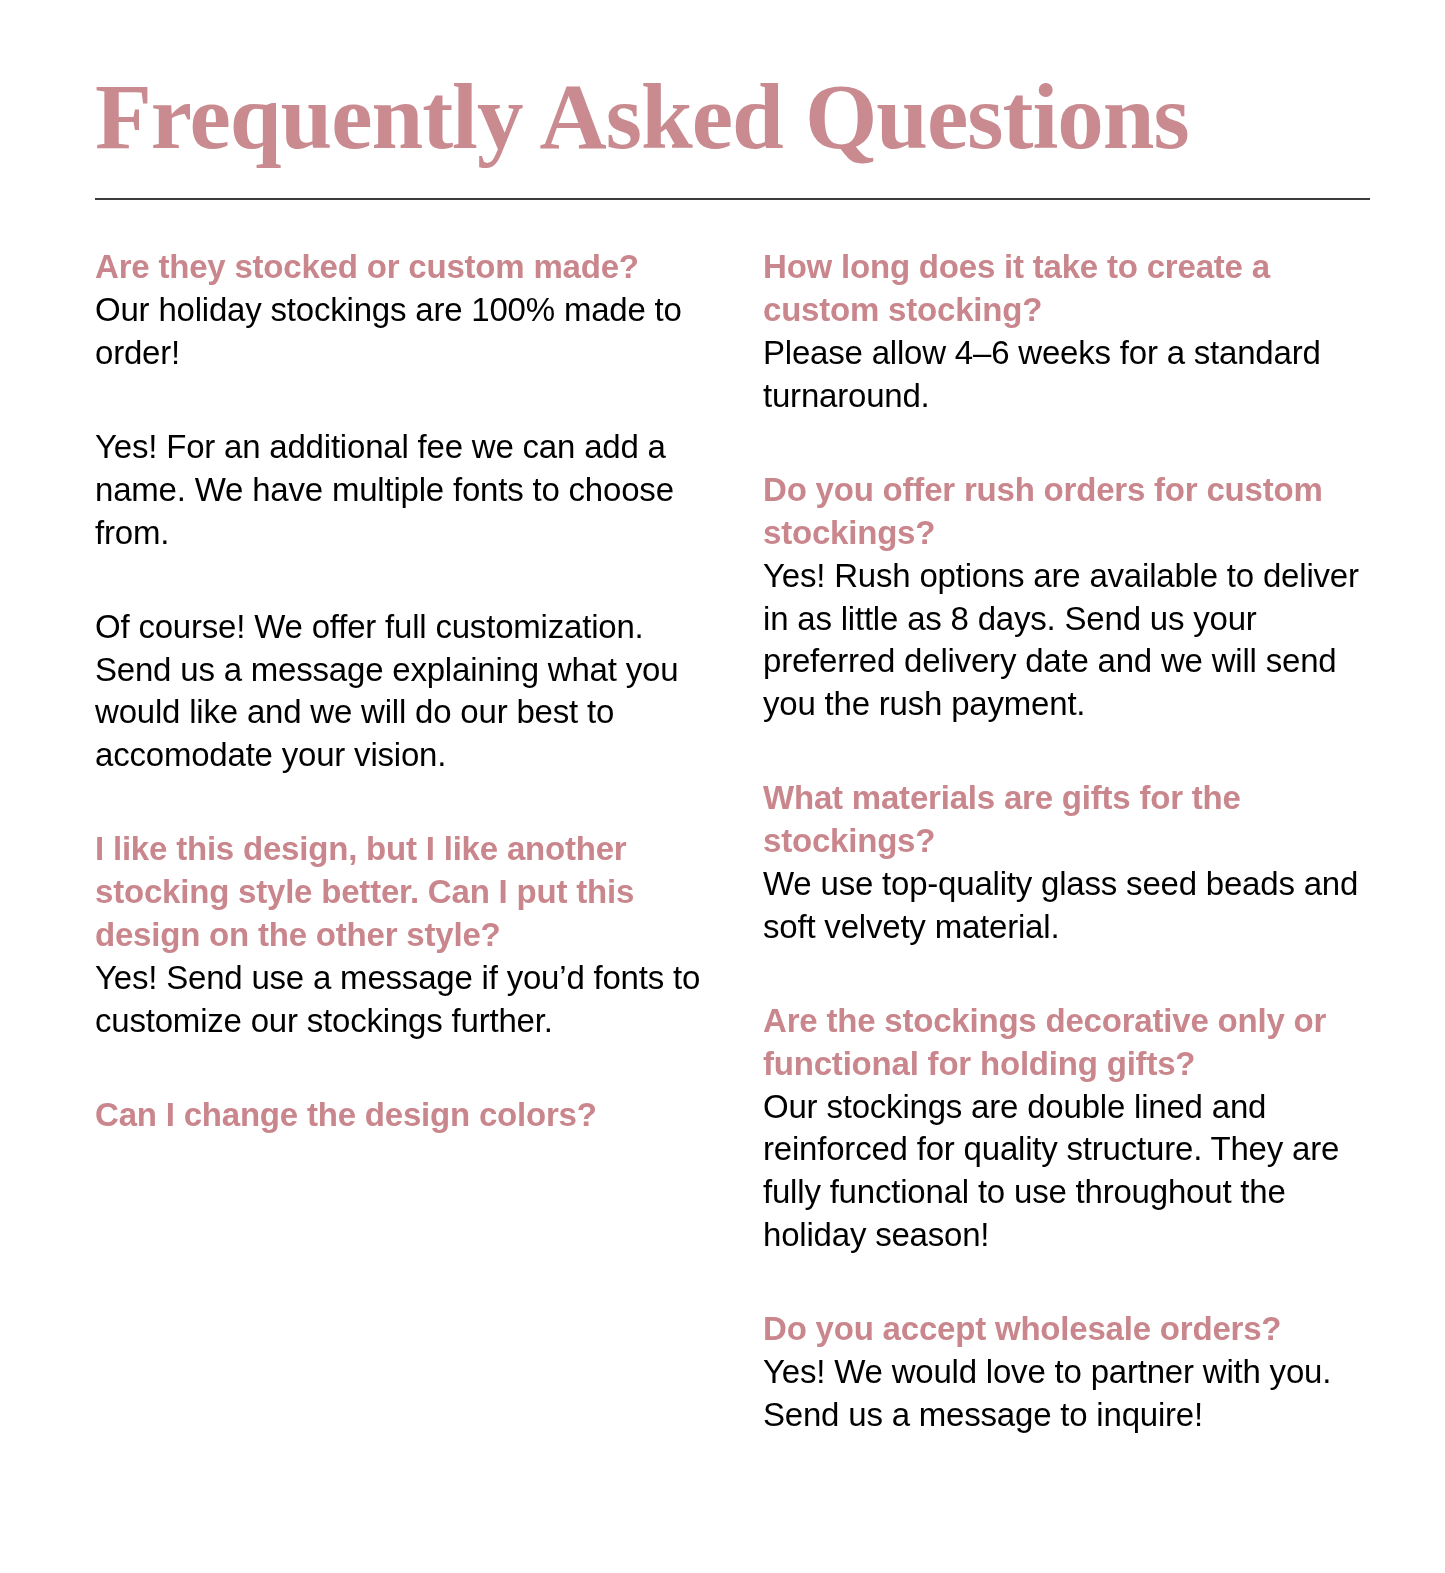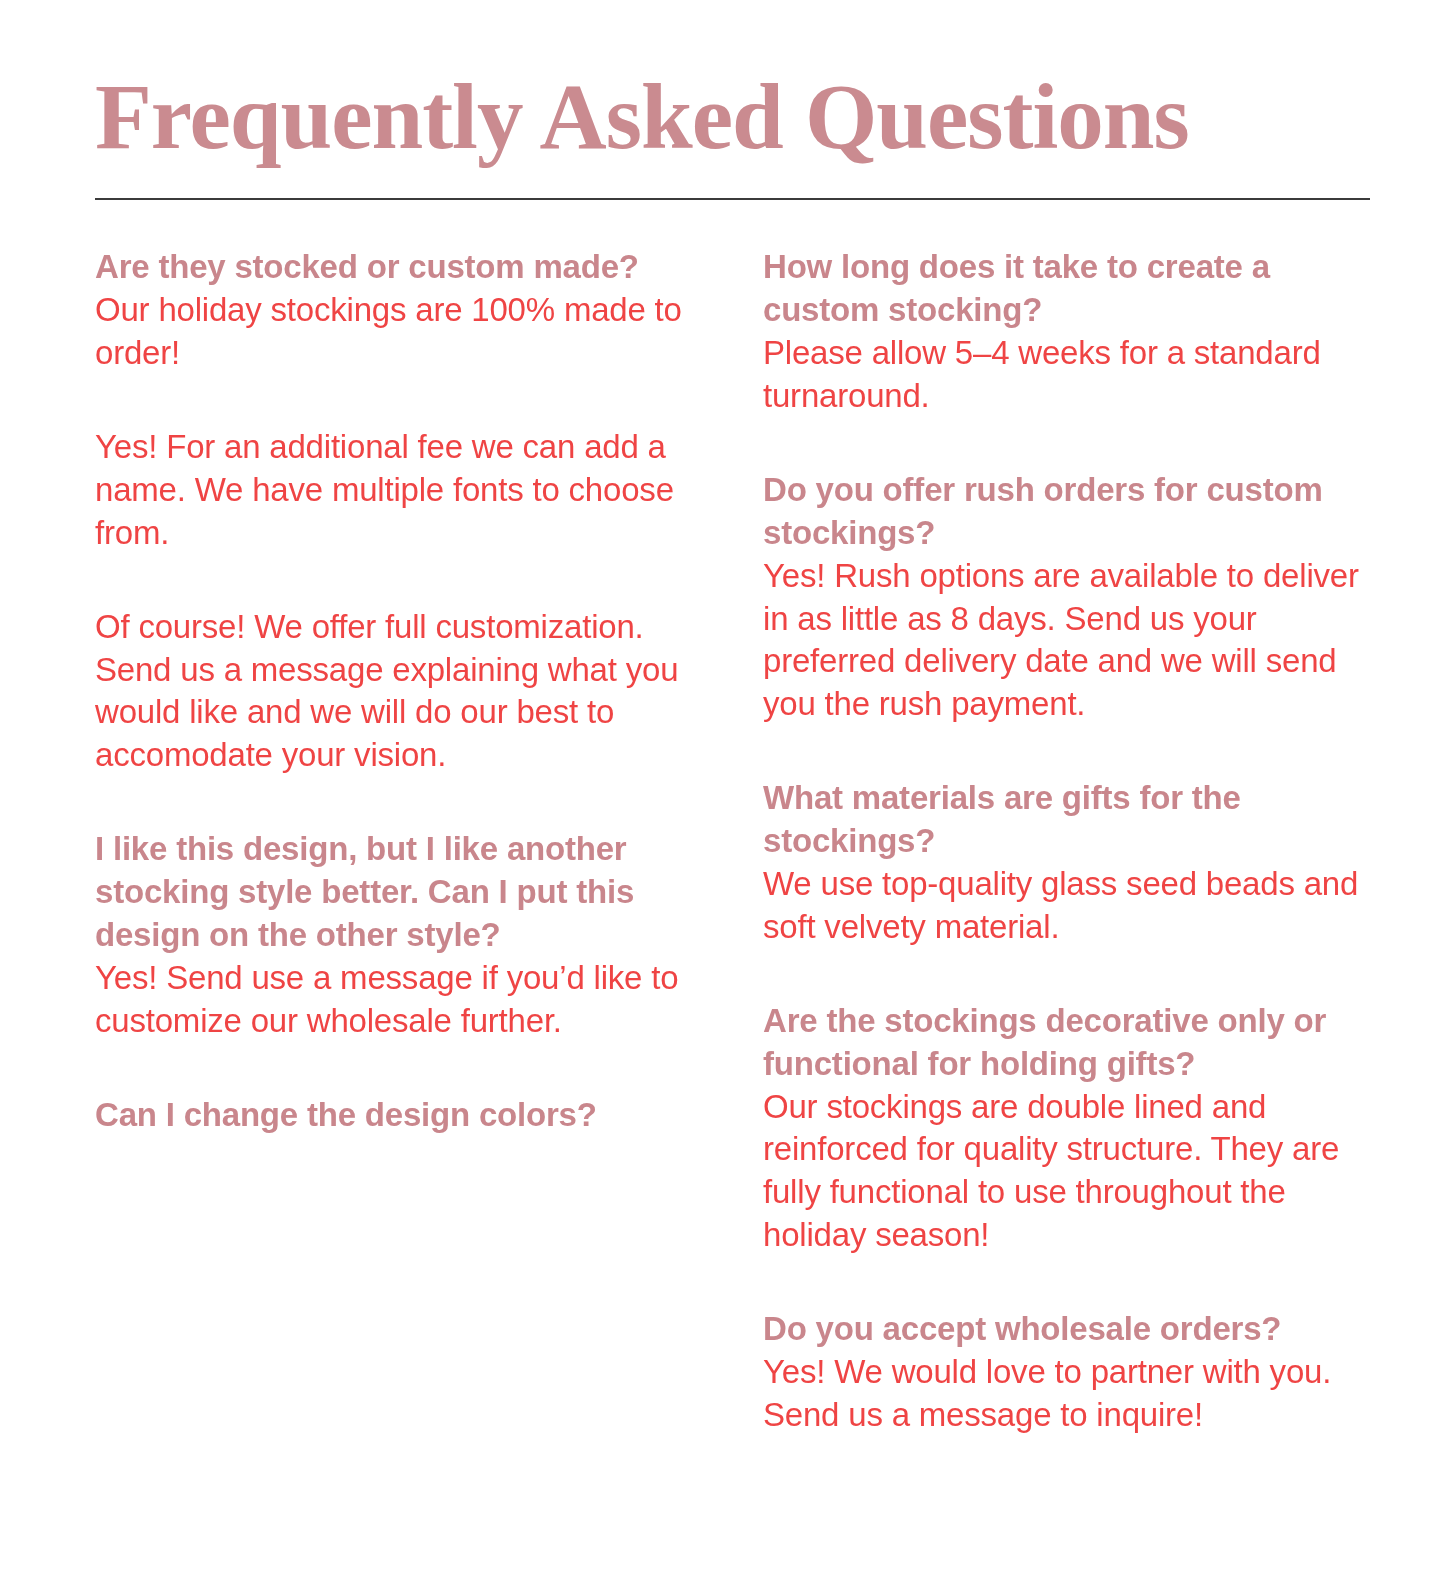--- a/index.html
+++ b/index.html
@@ -53,7 +53,7 @@
     font-size: 33px;
     font-weight: 400;
     line-height: 1.3;
-    color: #ef4444;
+    color: #000000;
     letter-spacing: -0.2px;
   }
 </style>

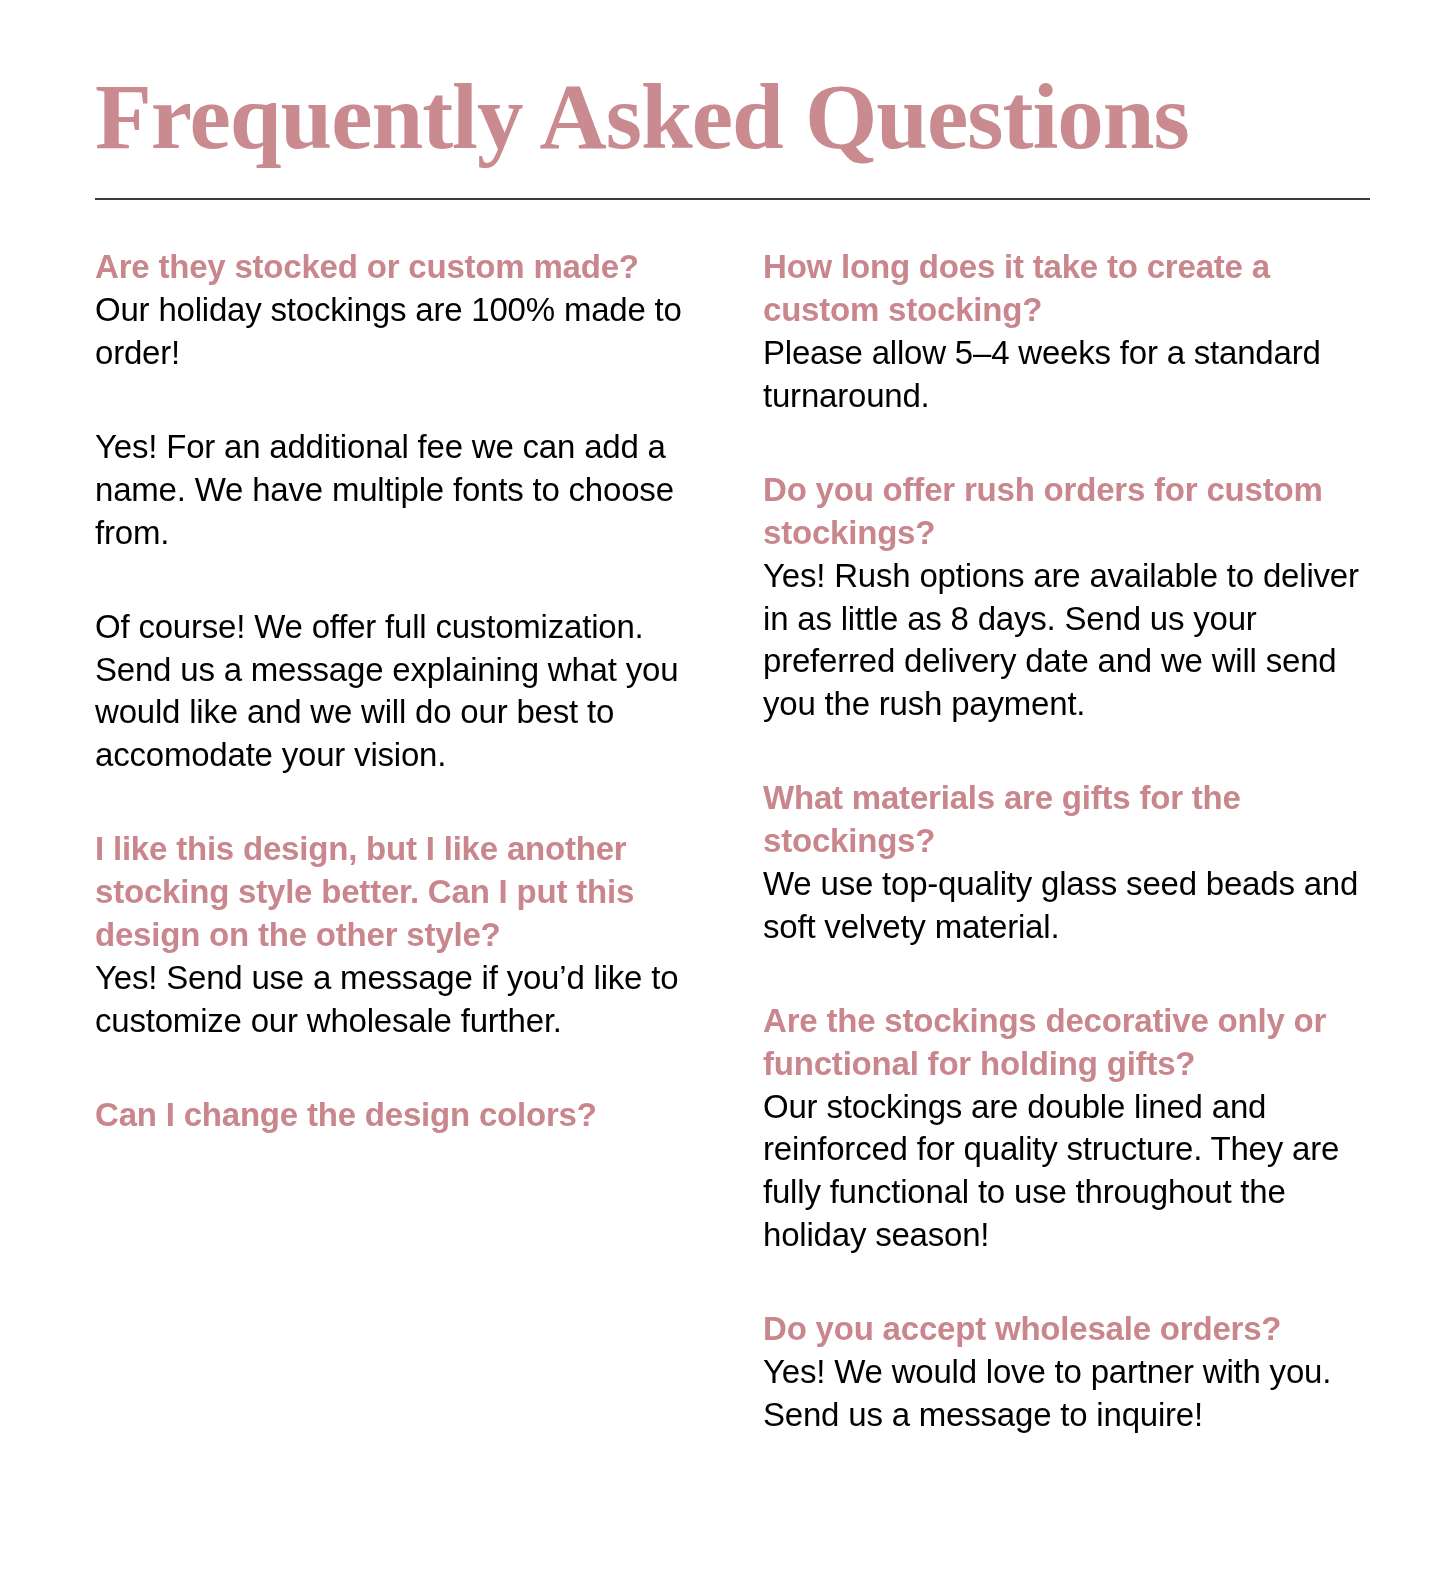--- a/index.html
+++ b/index.html
@@ -88,7 +88,7 @@
     <div class="col col-right">
       <div class="faq-item">
         <h3 class="question">How long does it take to create a custom stocking?</h3>
-        <p class="answer">Please allow 5–4 weeks for a standard turnaround.</p>
+        <p class="answer">Please allow 4–6 weeks for a standard turnaround.</p>
       </div>
       <div class="faq-item">
         <h3 class="question">Do you offer rush orders for custom stockings?</h3>

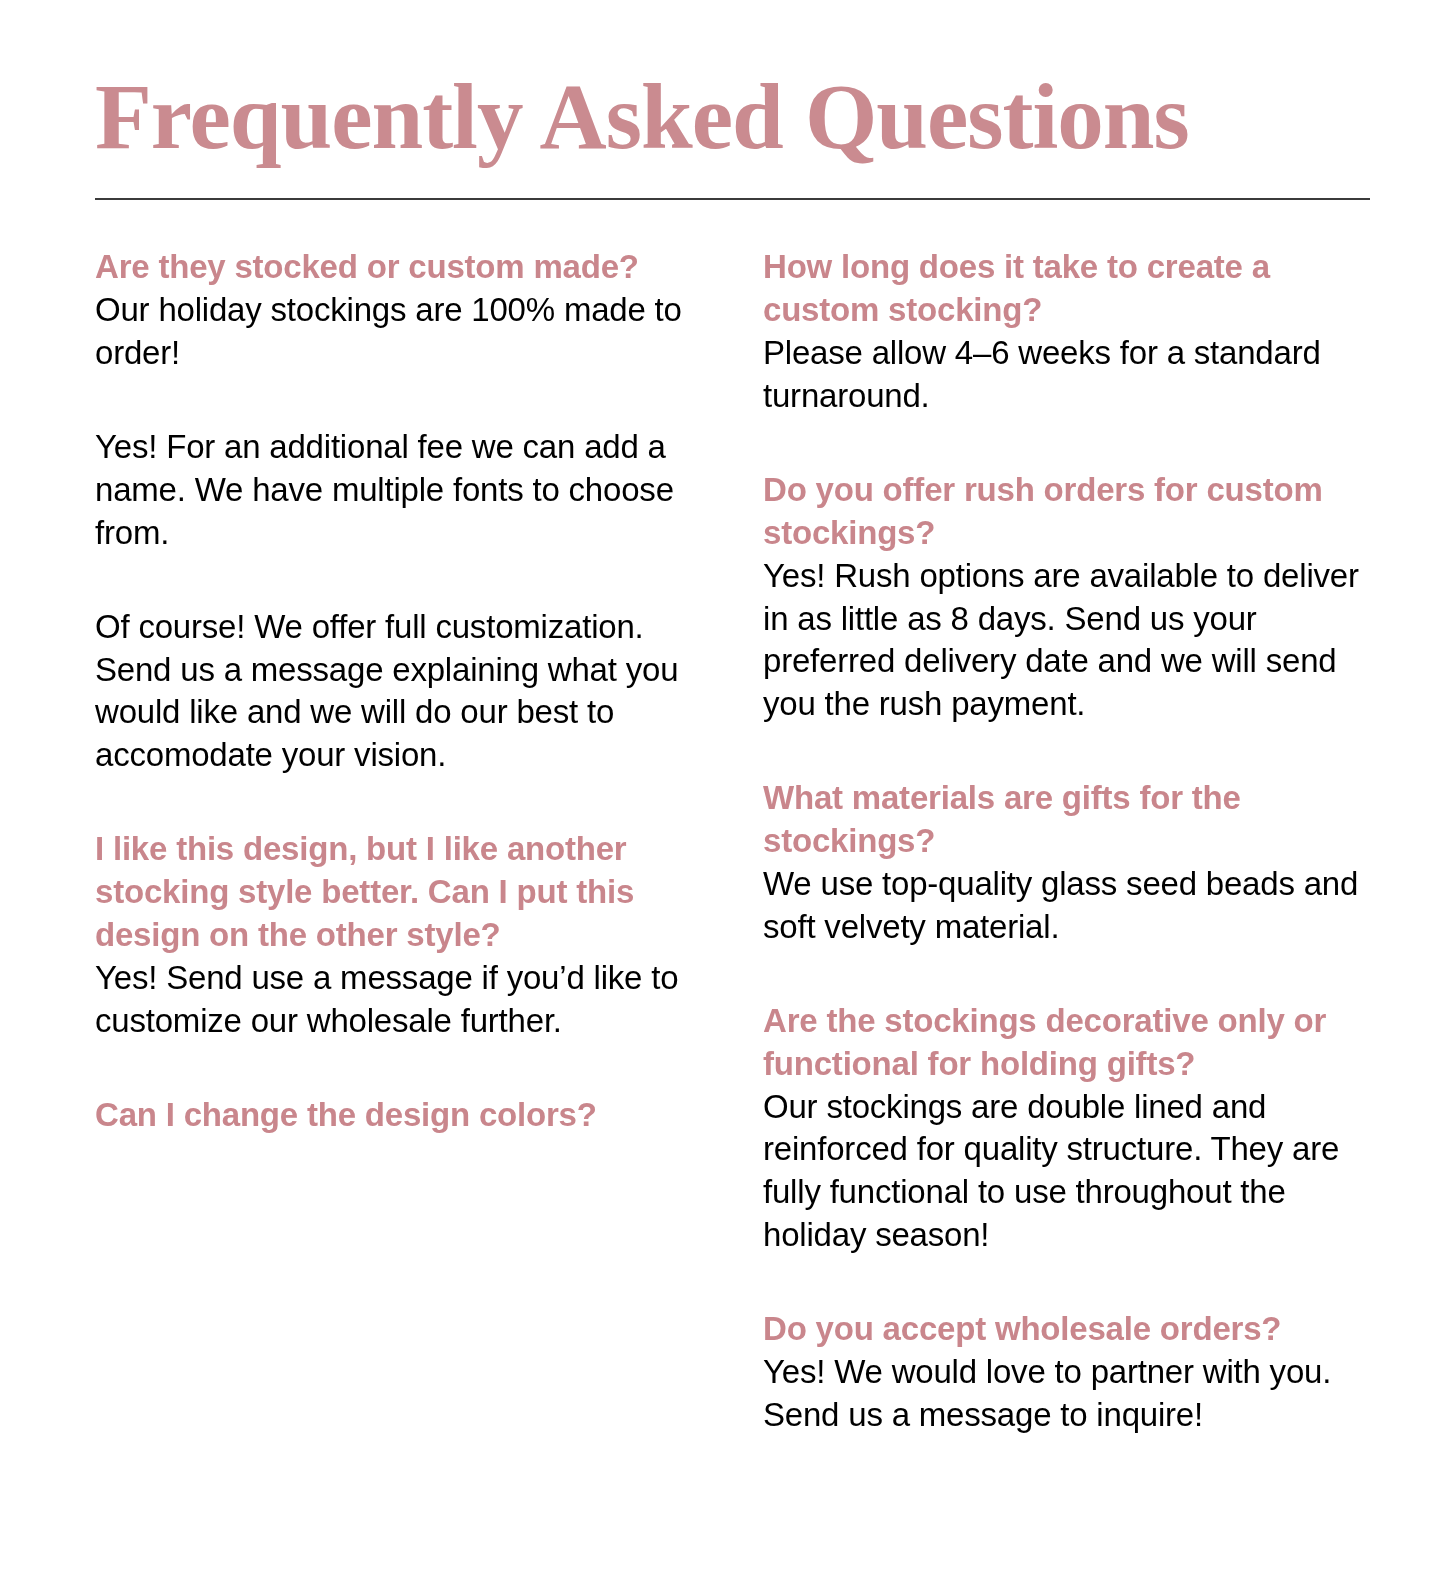--- a/index.html
+++ b/index.html
@@ -78,7 +78,7 @@
       </div>
       <div class="faq-item">
         <h3 class="question">I like this design, but I like another stocking style better. Can I put this design on the other style?</h3>
-        <p class="answer">Yes! Send use a message if you’d like to customize our wholesale further.</p>
+        <p class="answer">Yes! Send use a message if you’d fonts to customize our stockings further.</p>
       </div>
       <div class="faq-item">
         <h3 class="question">Can I change the design colors?</h3>

